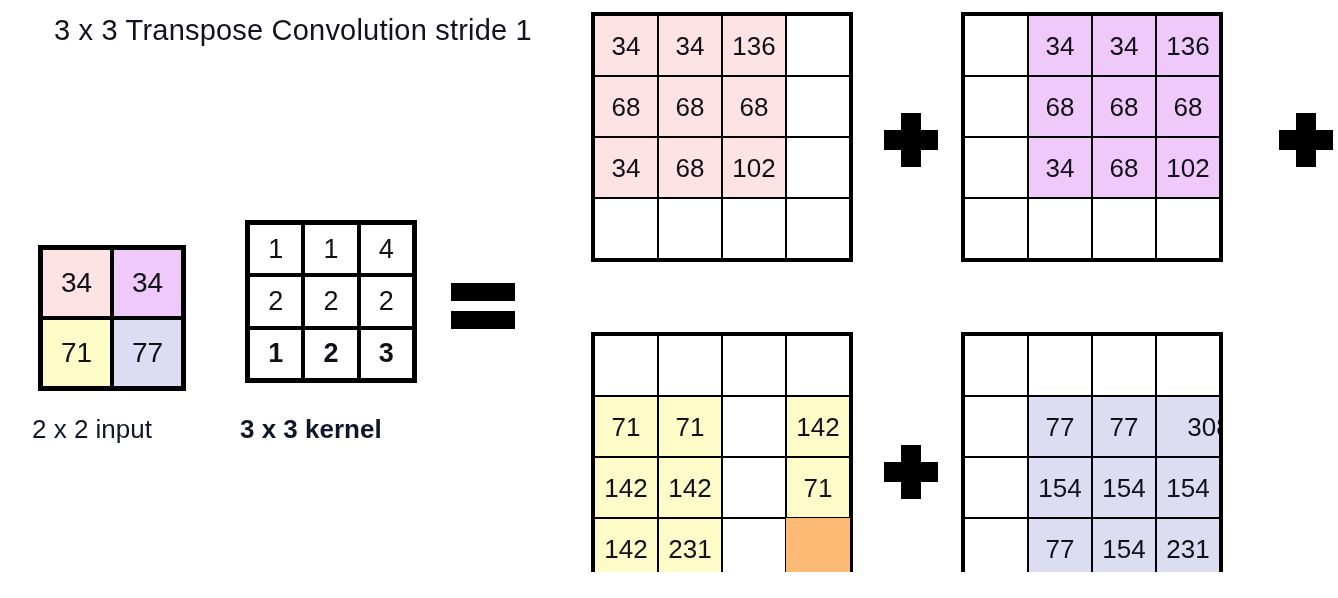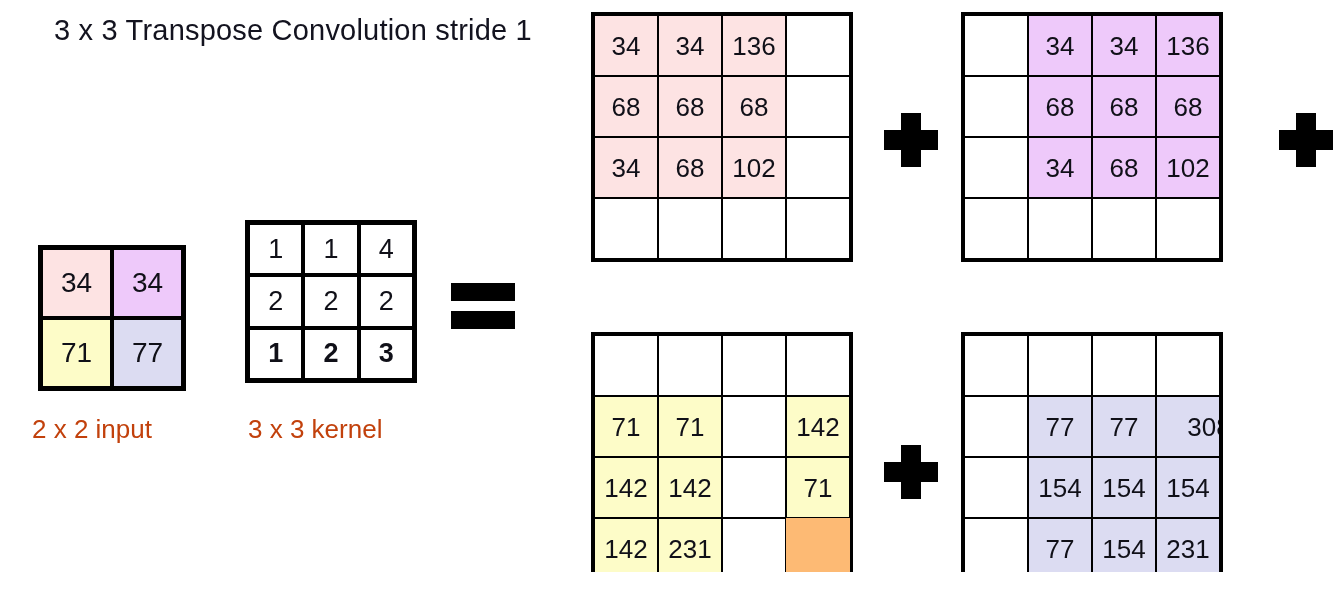--- a/index.html
+++ b/index.html
@@ -35,7 +35,7 @@
     font-size: 26px;
     font-weight: 400;
     white-space: nowrap;
-    color: #c2410c;
+    color: #0f172a;
   }
 
   

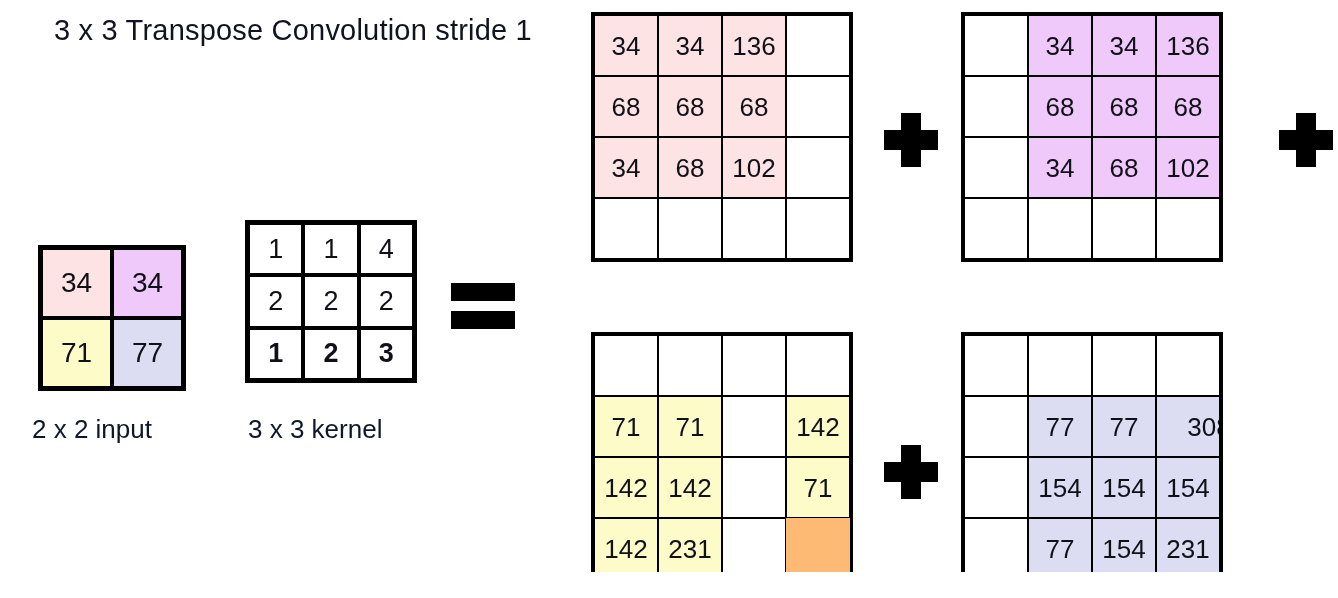--- a/index.html
+++ b/index.html
@@ -163,7 +163,7 @@
     <div class="cell bold">2</div>
     <div class="cell bold">3</div>
   </div>
-  <div class="caption" style="left:248px; top:414px;">3 x 3 kernel</div>
+  <div class="caption" style="left:240px; top:414px;font-weight:bold;">3 x 3 kernel</div>
 
   <div class="equals">
     <span class="bar1"></span>

